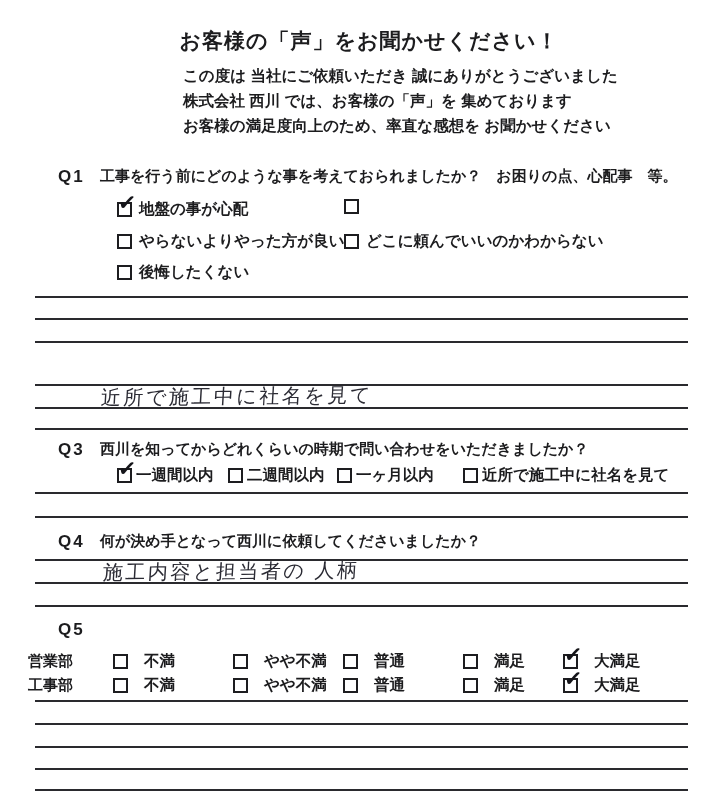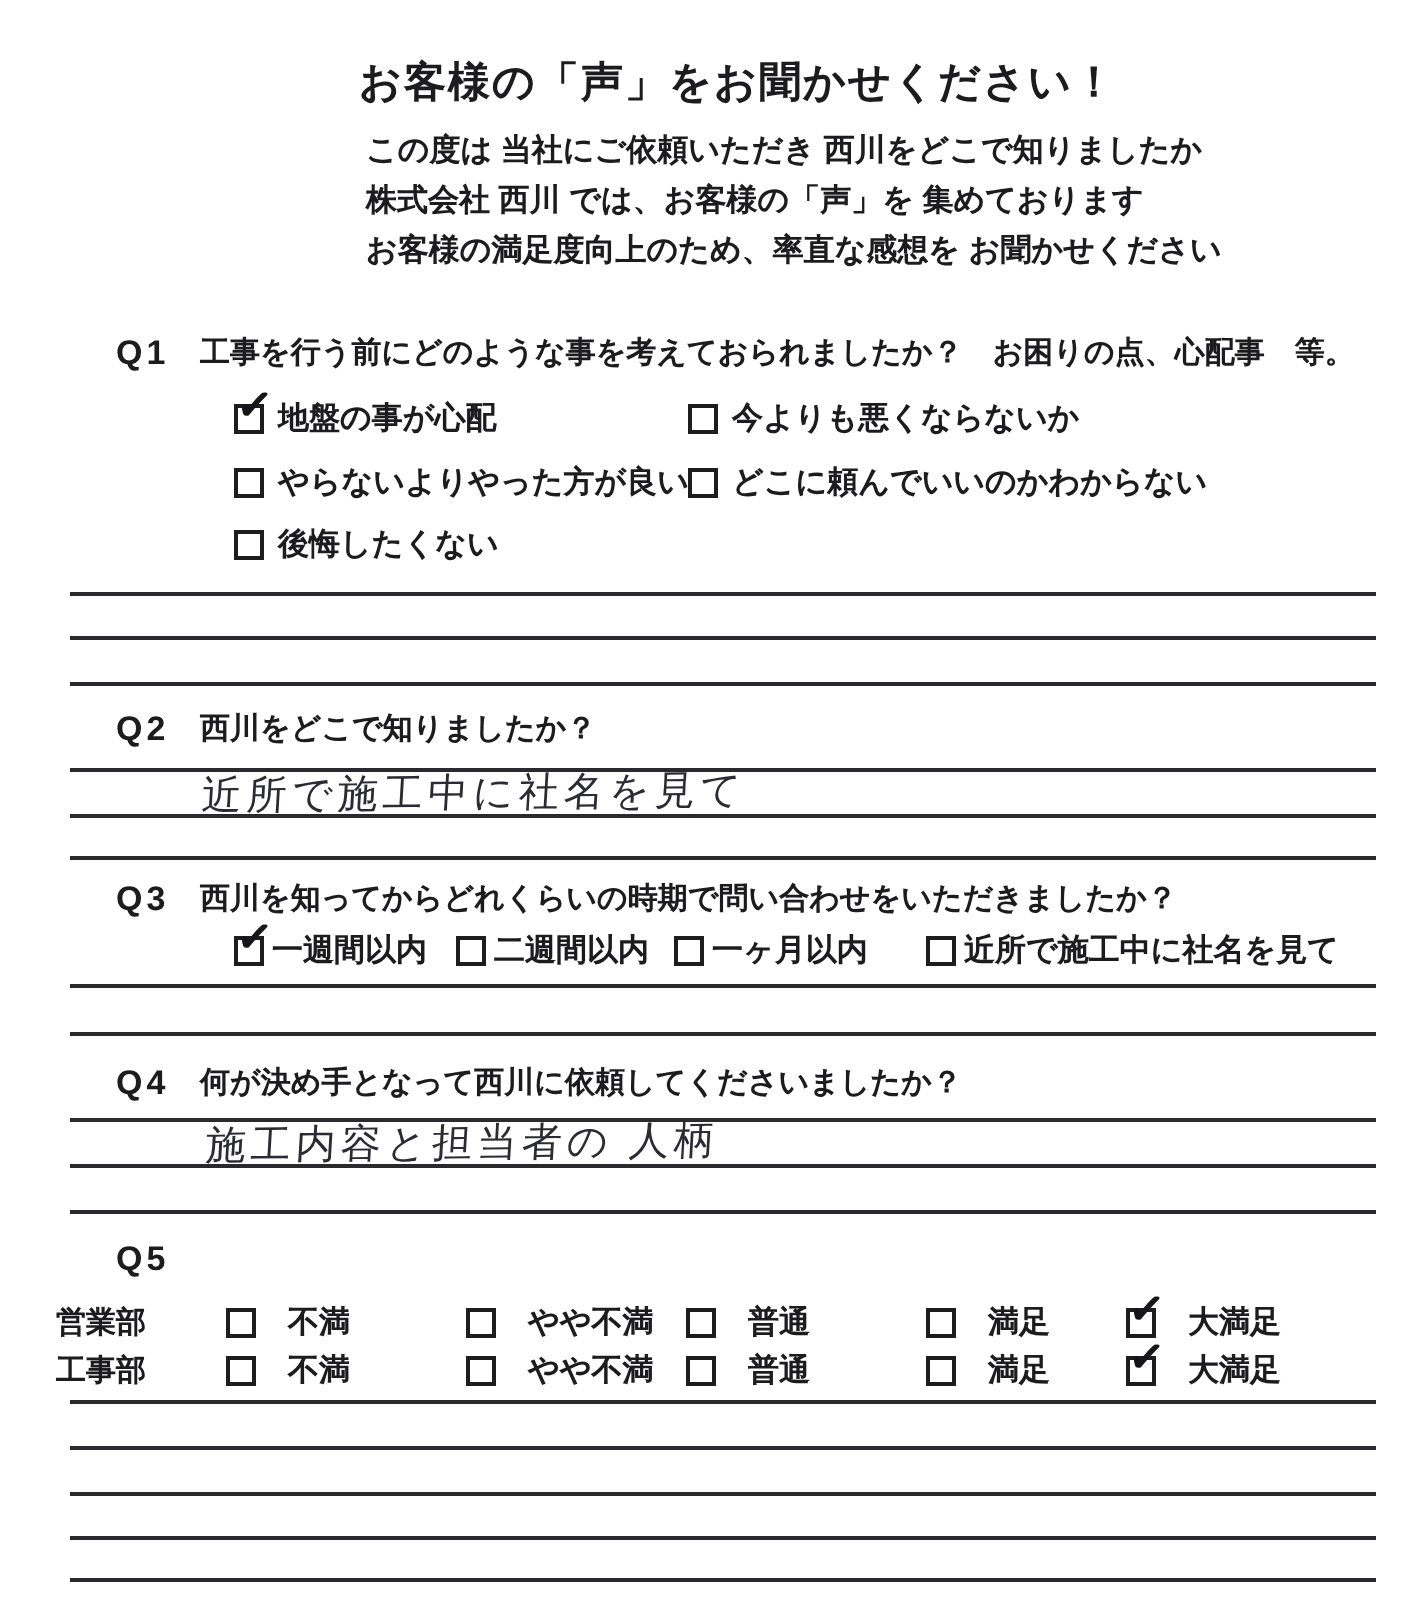--- a/index.html
+++ b/index.html
@@ -45,7 +45,7 @@
   <div class="title">お客様の「声」をお聞かせください！</div>
 
   <div class="intro">
-    <div>この度は 当社にご依頼いただき 西川をどこで知りましたか</div>
+    <div>この度は 当社にご依頼いただき 誠にありがとうございました</div>
     <div>株式会社 西川 では、お客様の「声」を 集めております</div>
     <div>お客様の満足度向上のため、率直な感想を お聞かせください</div>
   </div>

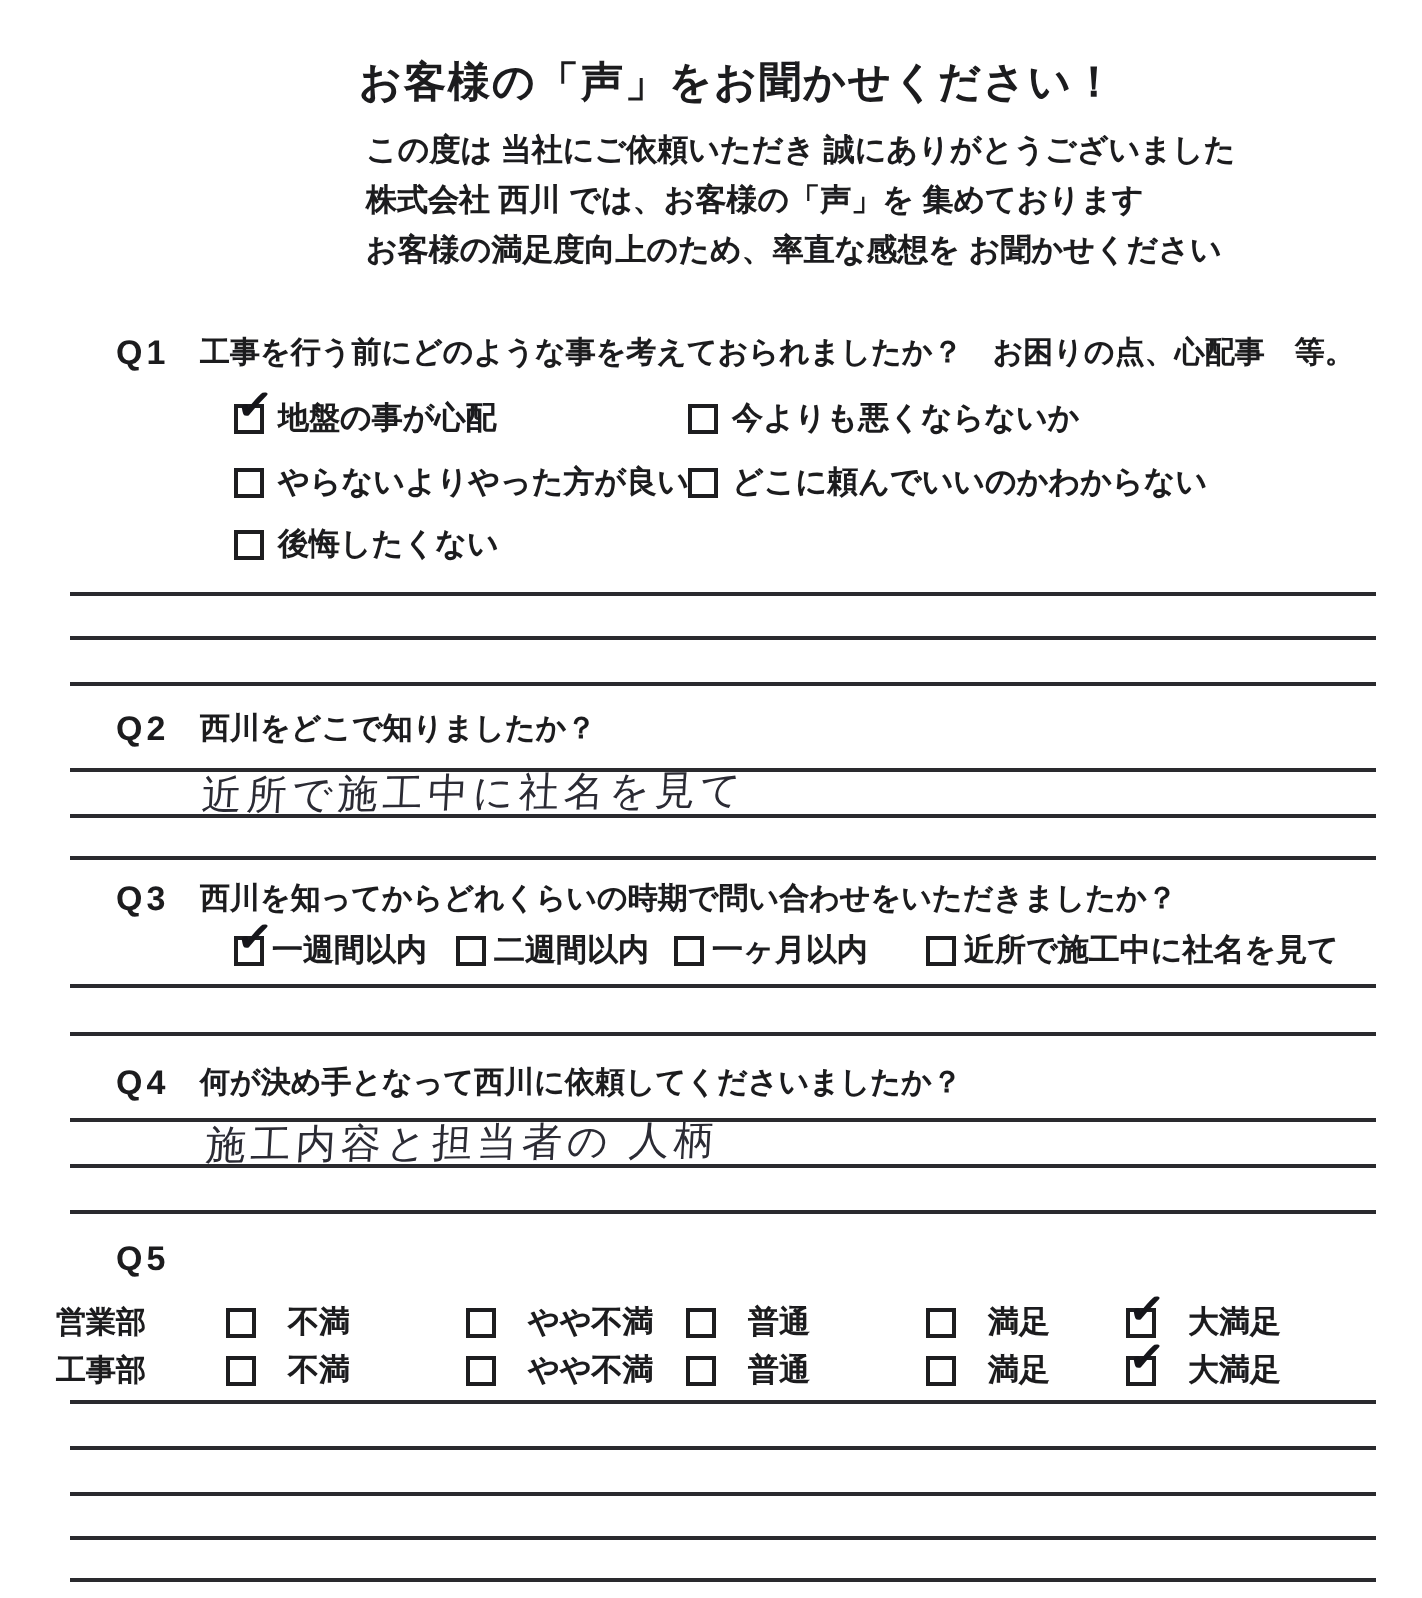--- a/index.html
+++ b/index.html
@@ -62,7 +62,6 @@
   </div>
   <div class="opt" style="left:344px;top:199px">
     <span class="cb"></span>
-    <span class="opt-label">今よりも悪くならないか</span>
   </div>
   <div class="opt" style="left:117px;top:231px">
     <span class="cb"></span>

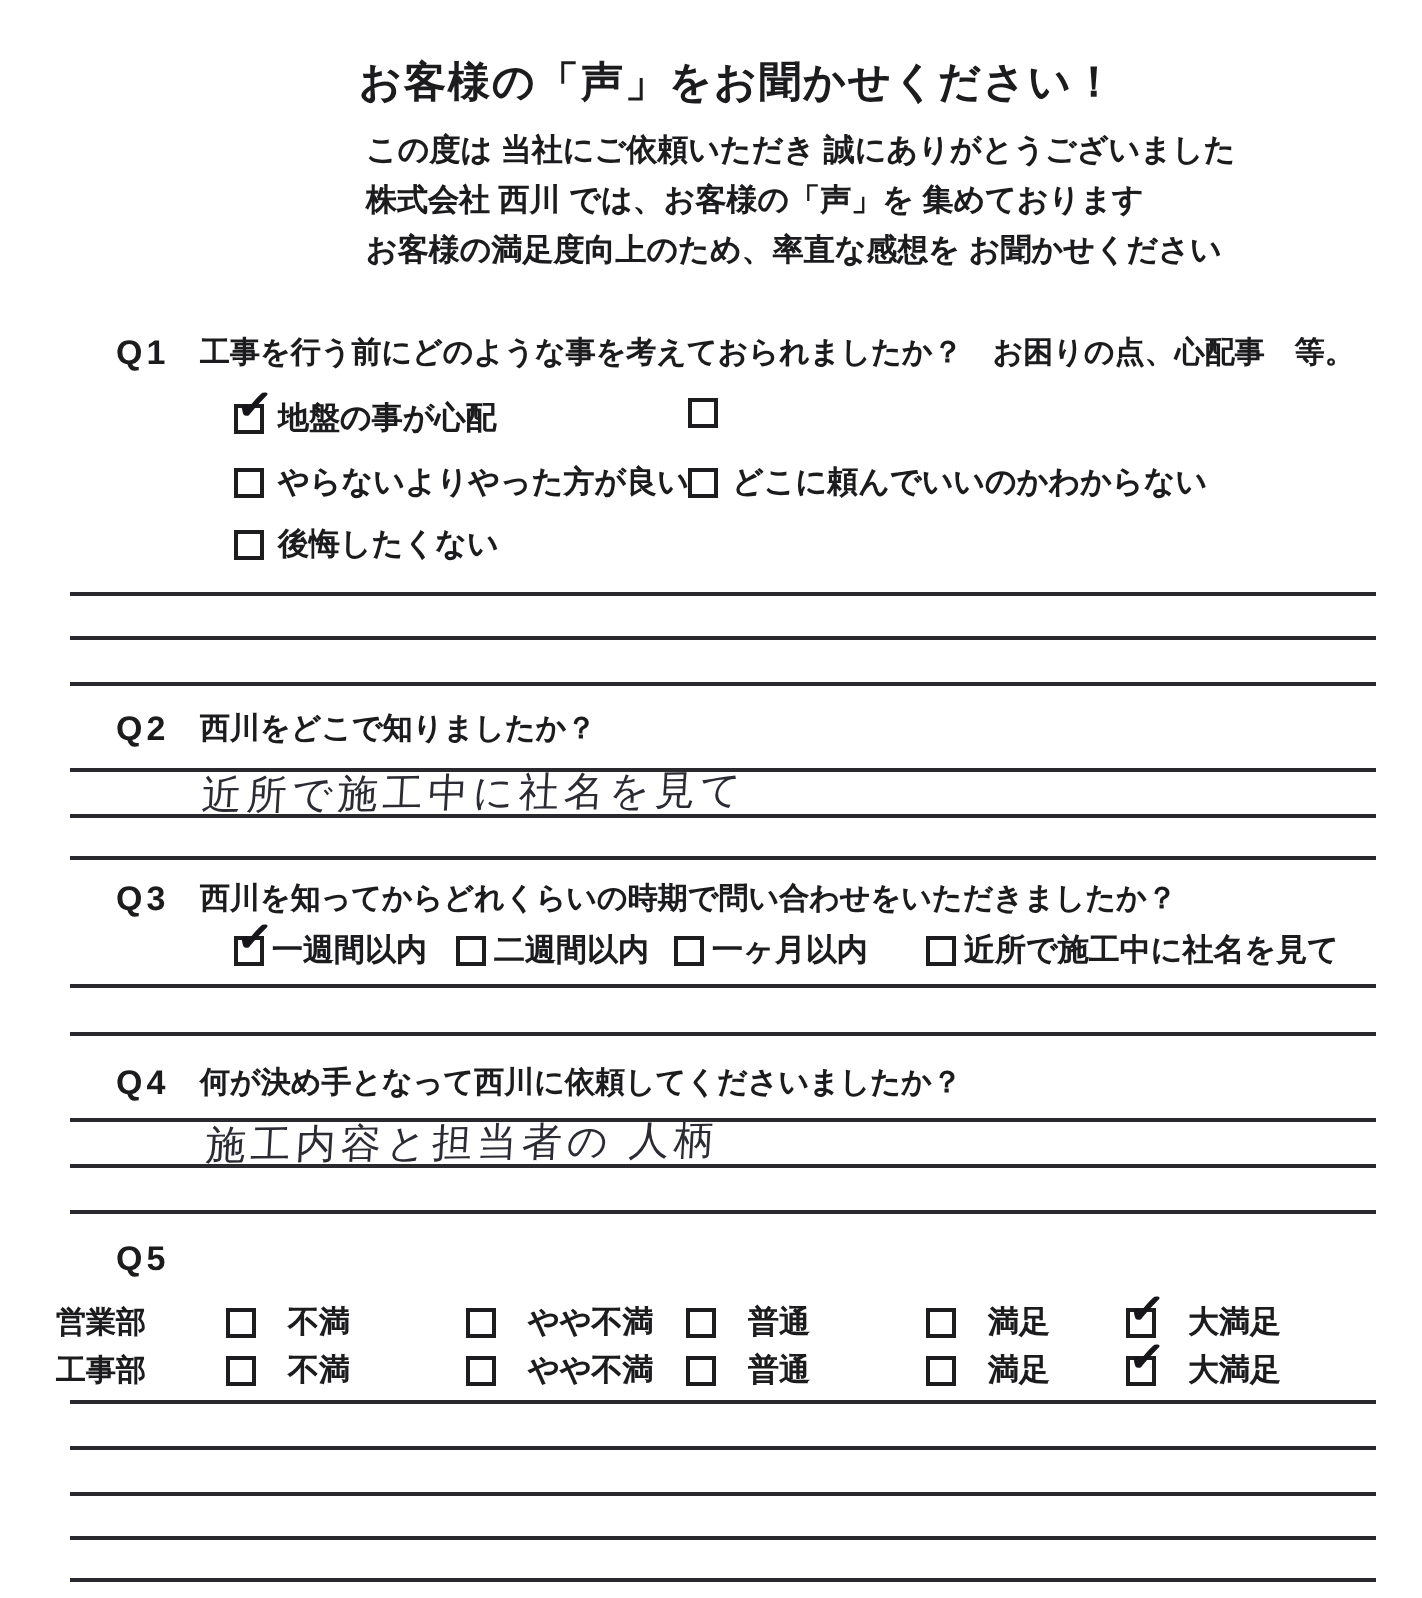--- a/index.html
+++ b/index.html
@@ -79,10 +79,6 @@
   <div class="hline" style="top:318px"></div>
   <div class="hline" style="top:341px"></div>
 
-  <div class="qrow" style="top:355px">
-    <span class="qlabel">Q2</span>
-    <span class="qtext">西川をどこで知りましたか？</span>
-  </div>
   <div class="hline" style="top:384px"></div>
   <div class="hand" style="left:101px;top:383px">近所で施工中に社名を見て</div>
   <div class="hline" style="top:407px"></div>

